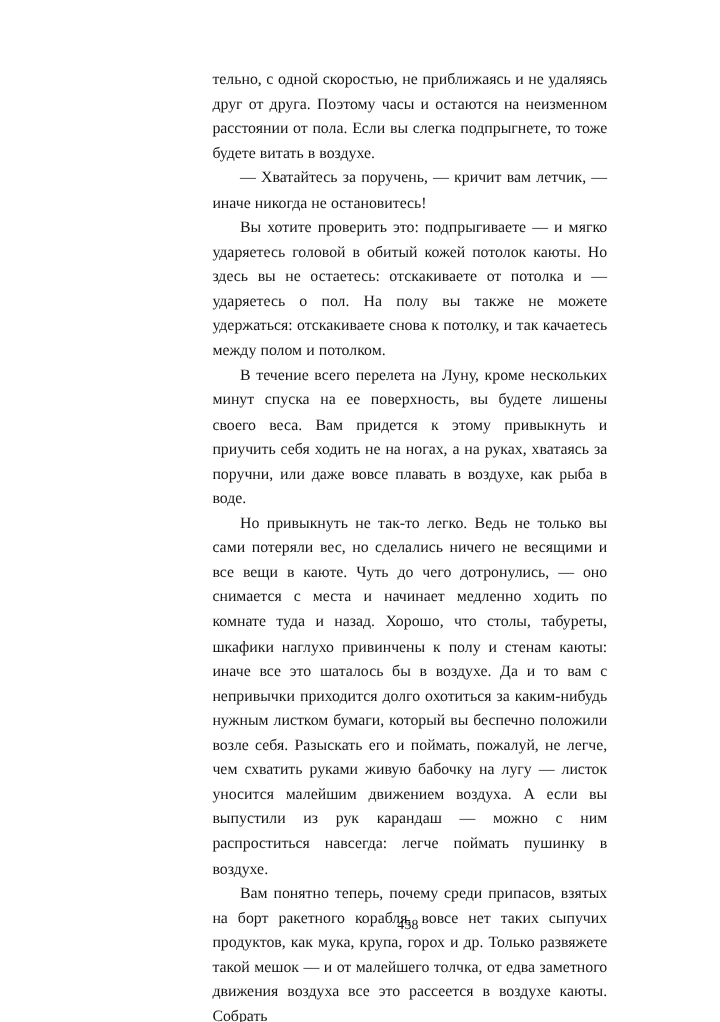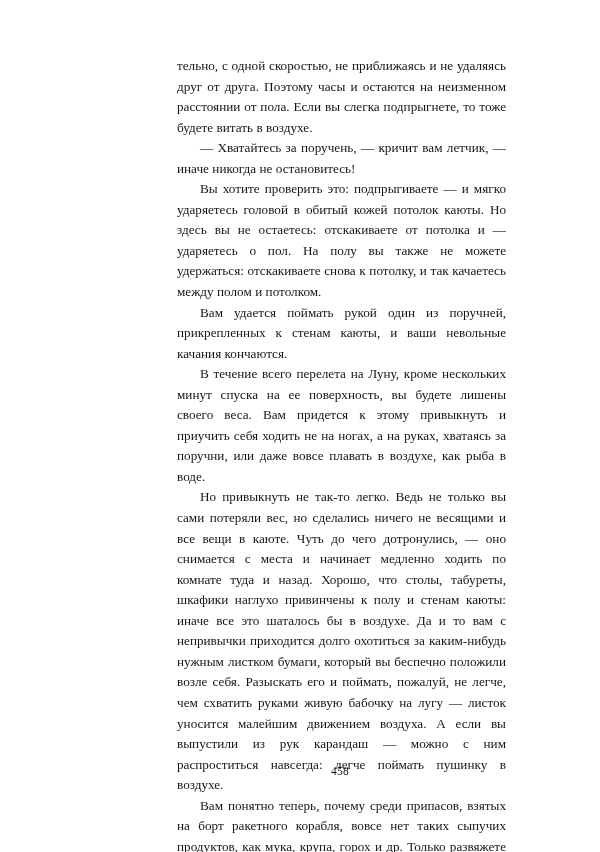--- a/index.html
+++ b/index.html
@@ -72,7 +72,6 @@
 
     <p class="para indent">Вы хотите проверить это: подпрыгиваете — и мягко ударяетесь головой в обитый кожей потолок каюты. Но здесь вы не остаетесь: отскакиваете от потолка и — ударяетесь о пол. На полу вы также не можете удержаться: отскакиваете снова к потолку, и так качаетесь между полом и потолком.</p>
 
-    <p class="para indent">Вам удается поймать рукой один из поручней, прикрепленных к стенам каюты, и ваши невольные качания кончаются.</p>
 
     <p class="para indent">В течение всего перелета на Луну, кроме нескольких минут спуска на ее поверхность, вы будете лишены своего веса. Вам придется к этому привыкнуть и приучить себя ходить не на ногах, а на руках, хватаясь за поручни, или даже вовсе плавать в воздухе, как рыба в воде.</p>
 

